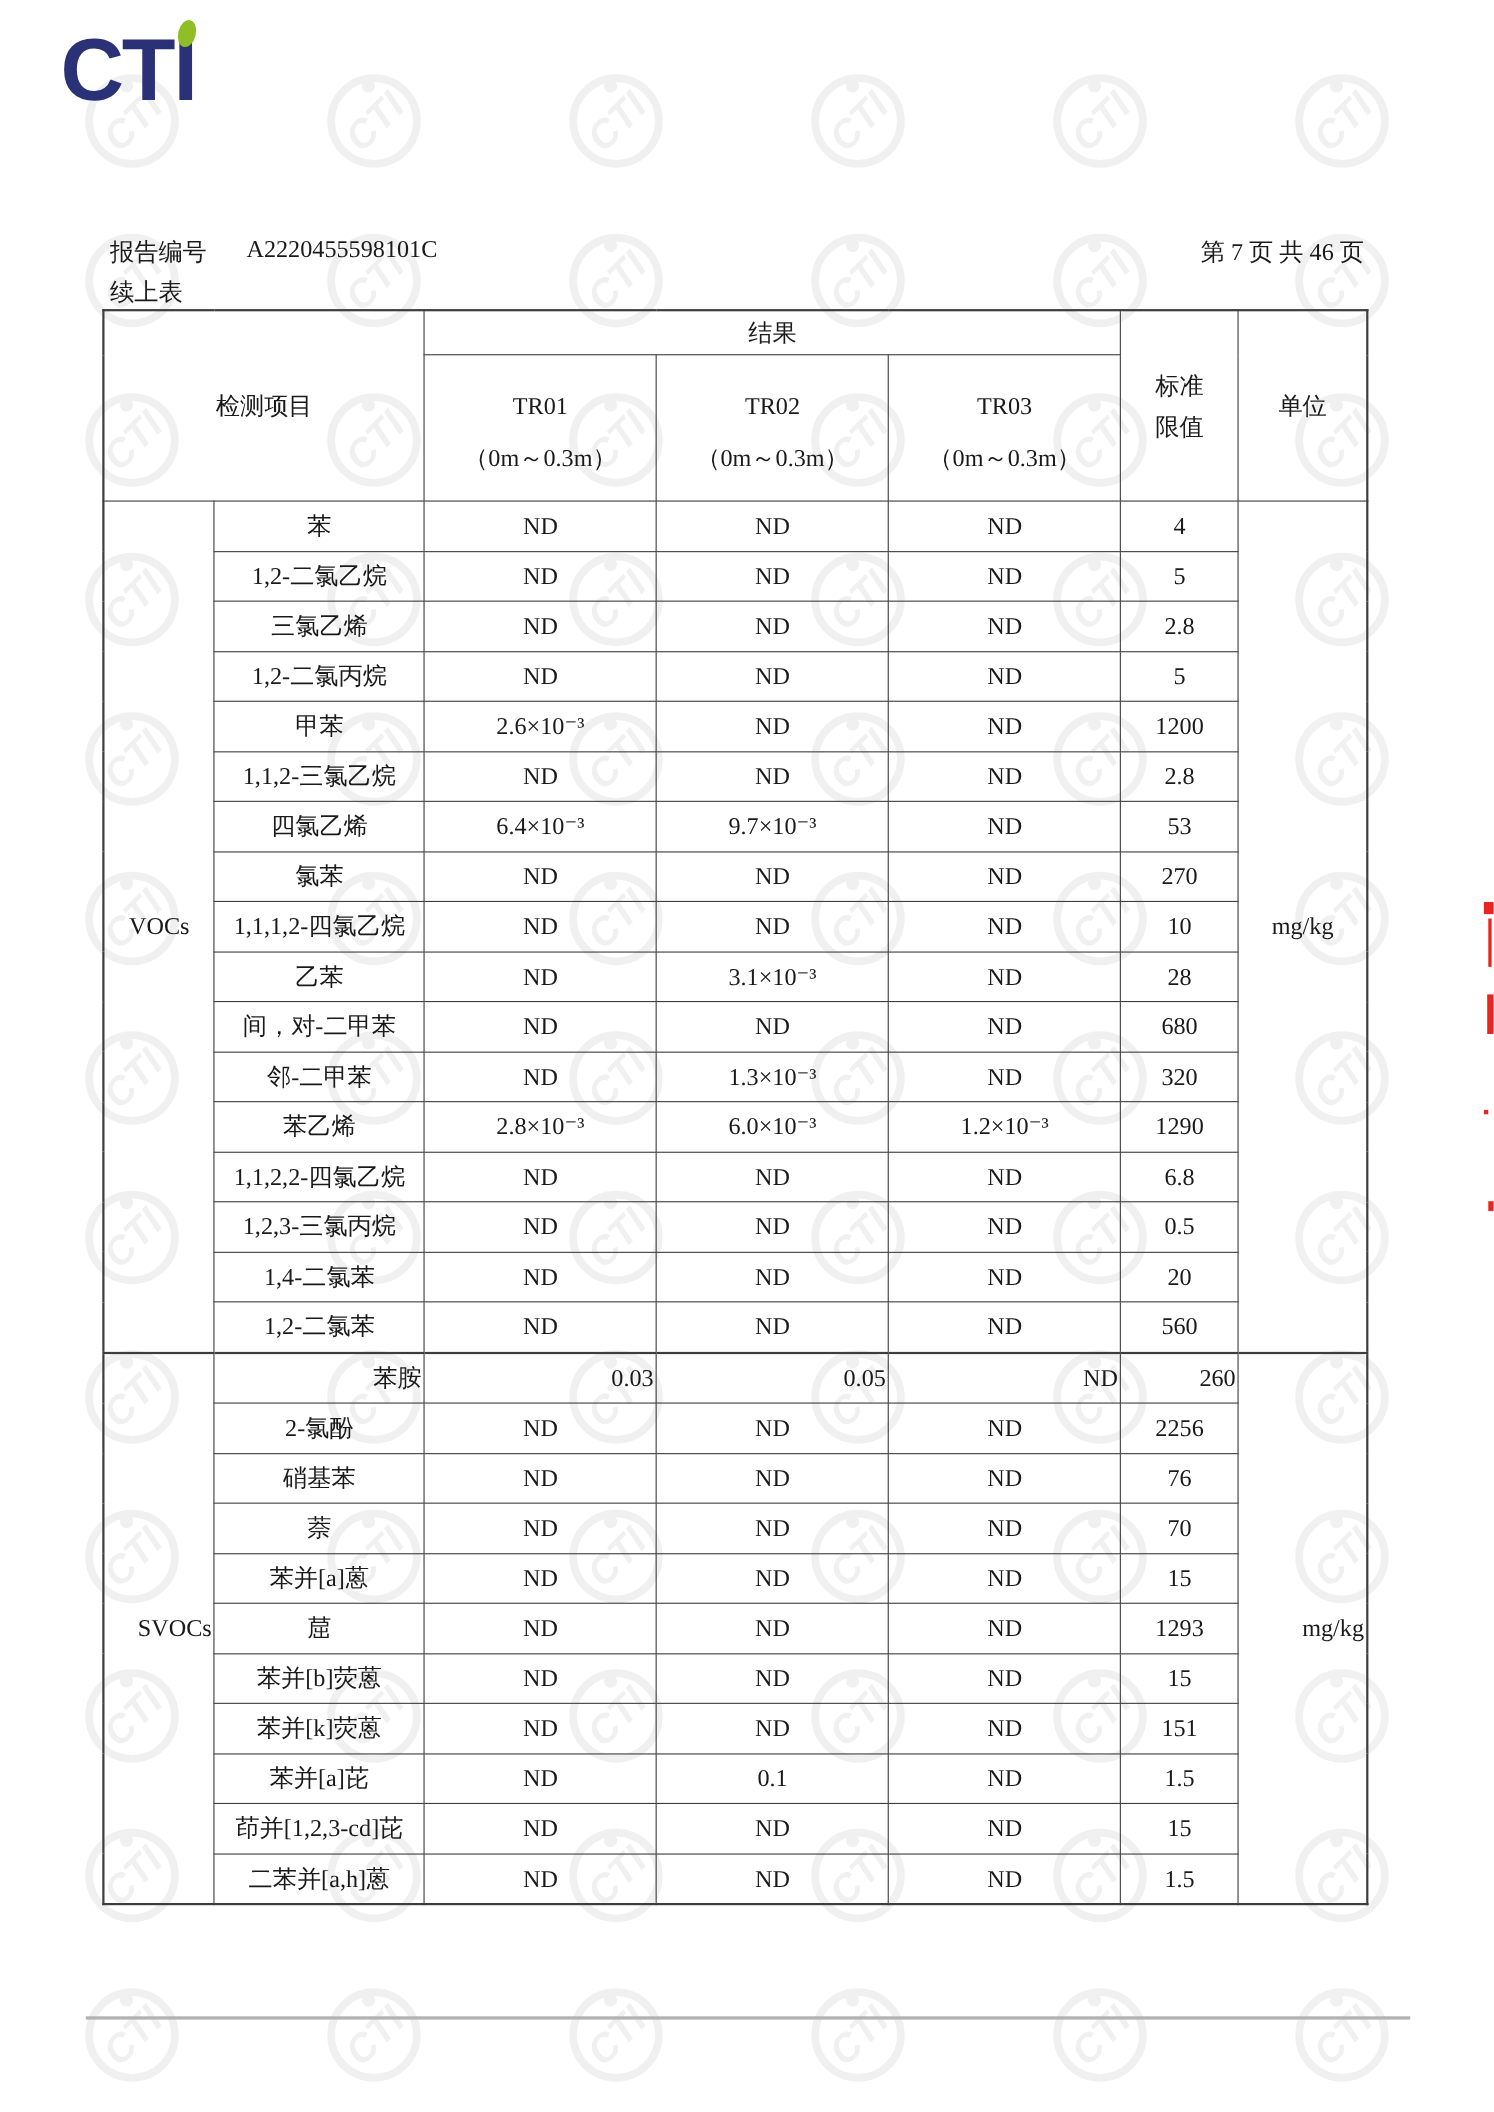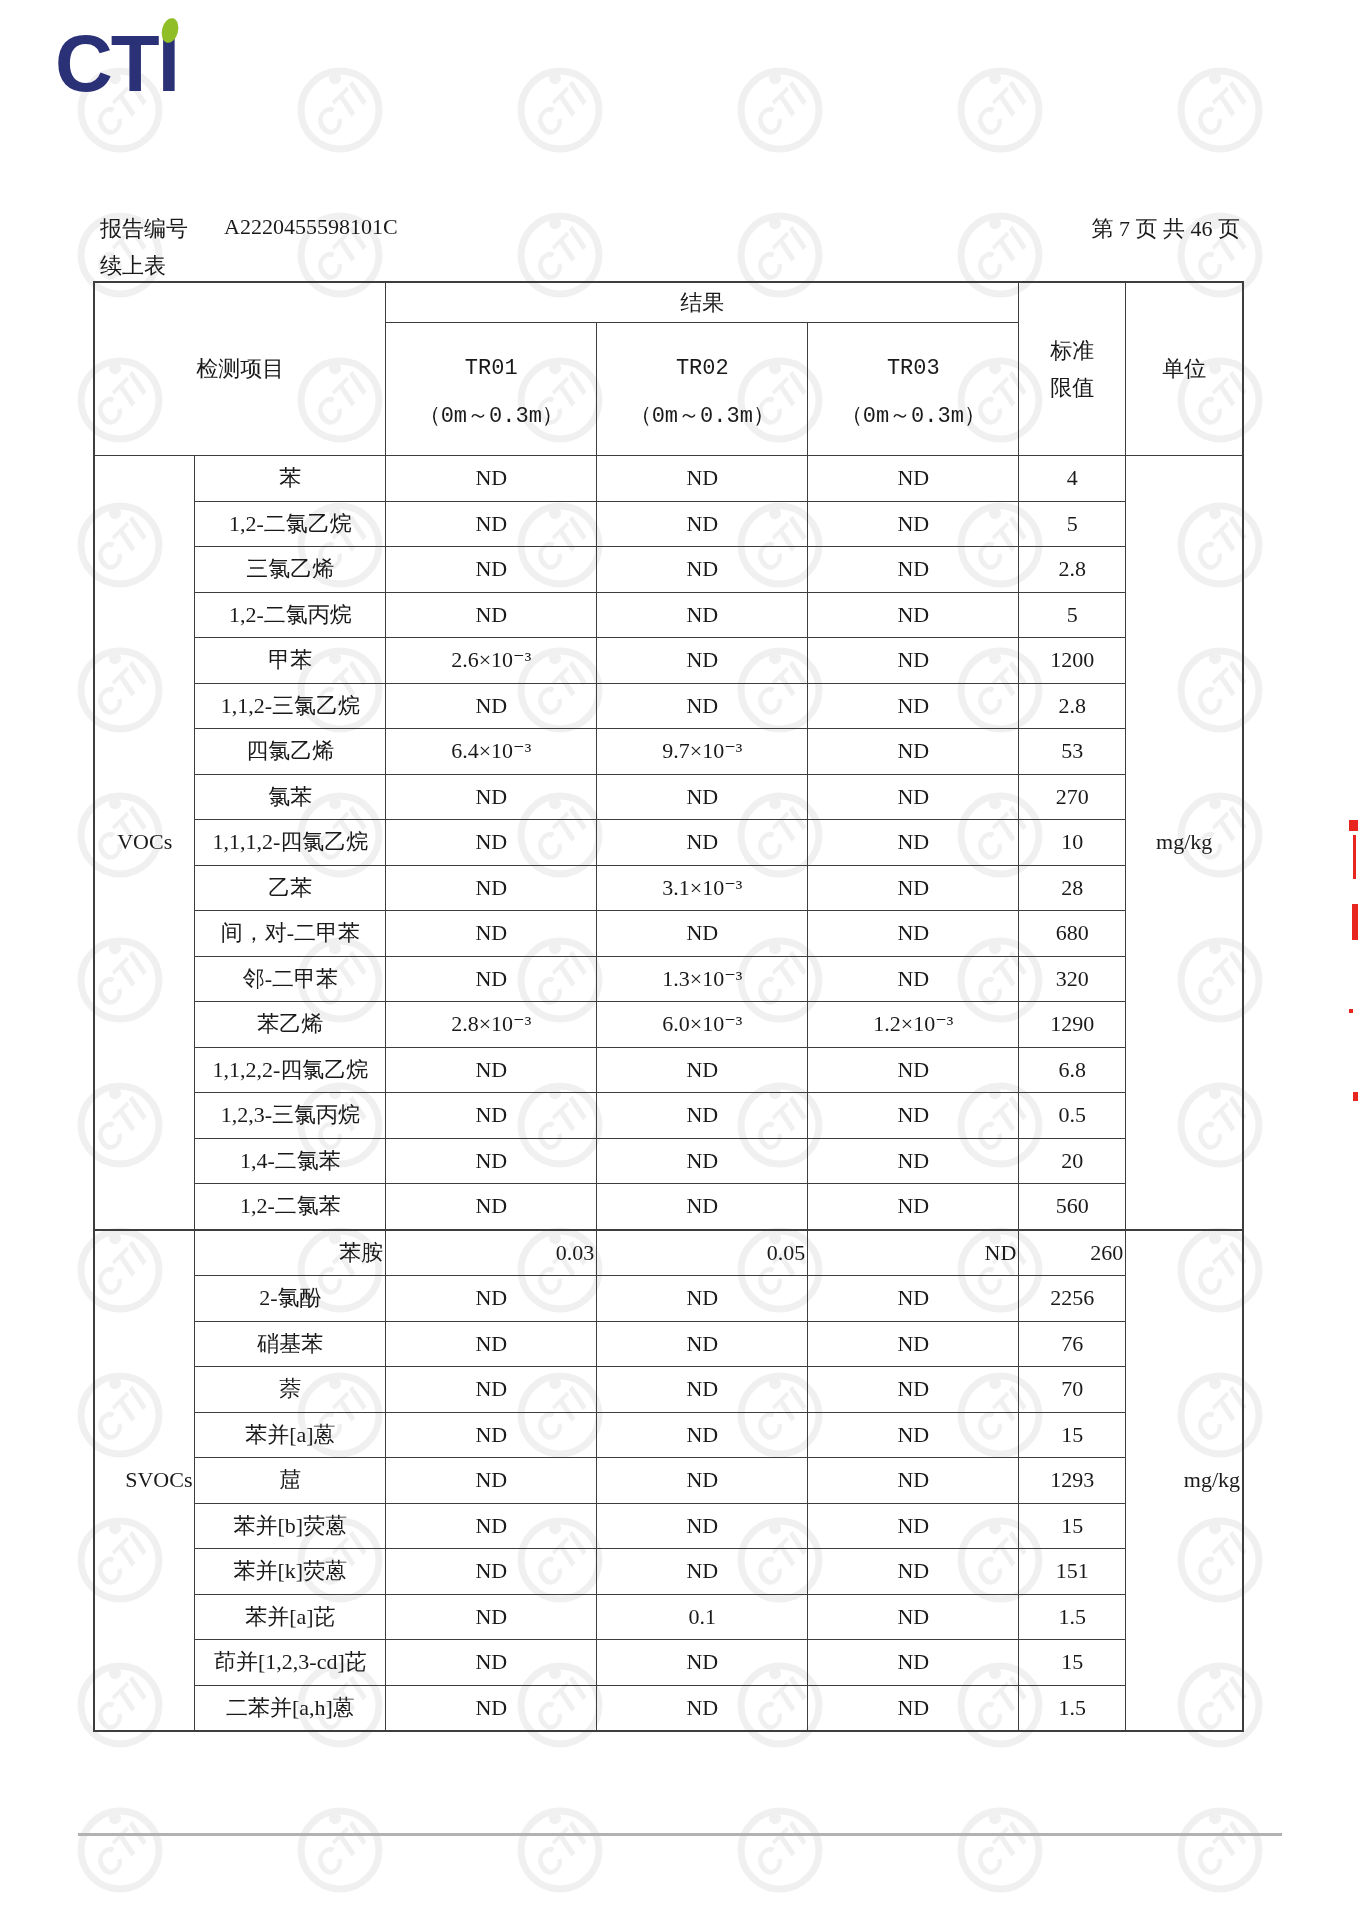--- a/index.html
+++ b/index.html
@@ -54,7 +54,7 @@
   .col-group{width:100px;} .col-item{width:189px;}
   .col-tr{width:209px;} .col-limit{width:106px;} .col-unit{width:116px;}
   tr.hdr1 th{height:39px;}
-  tr.hdr2 th{height:132px;font-family:Liberation Mono, monospace;}
+  tr.hdr2 th{height:132px;}
   .tr-cell span{display:block;line-height:1.0;}
   .tr-cell .tr-name{margin-bottom:26px;margin-top:8px;}
   .prewrap{white-space:pre-line;line-height:1.7;}

